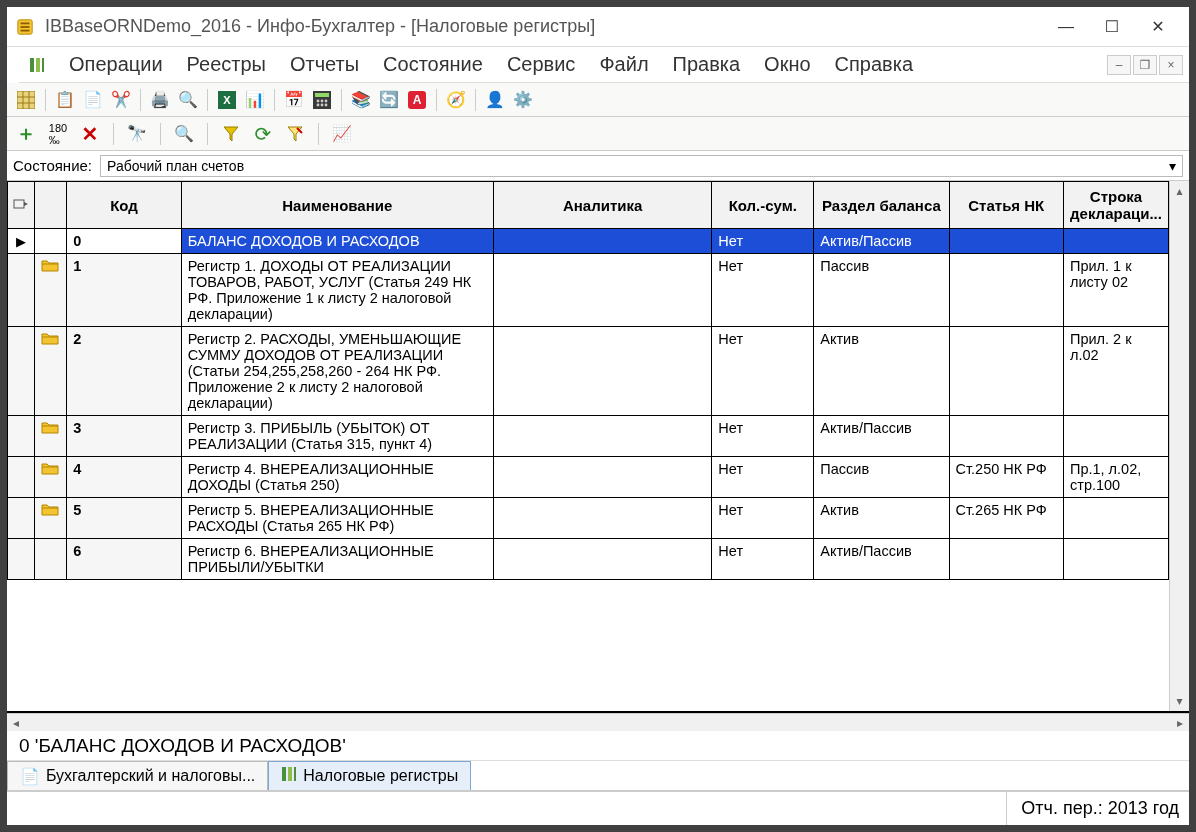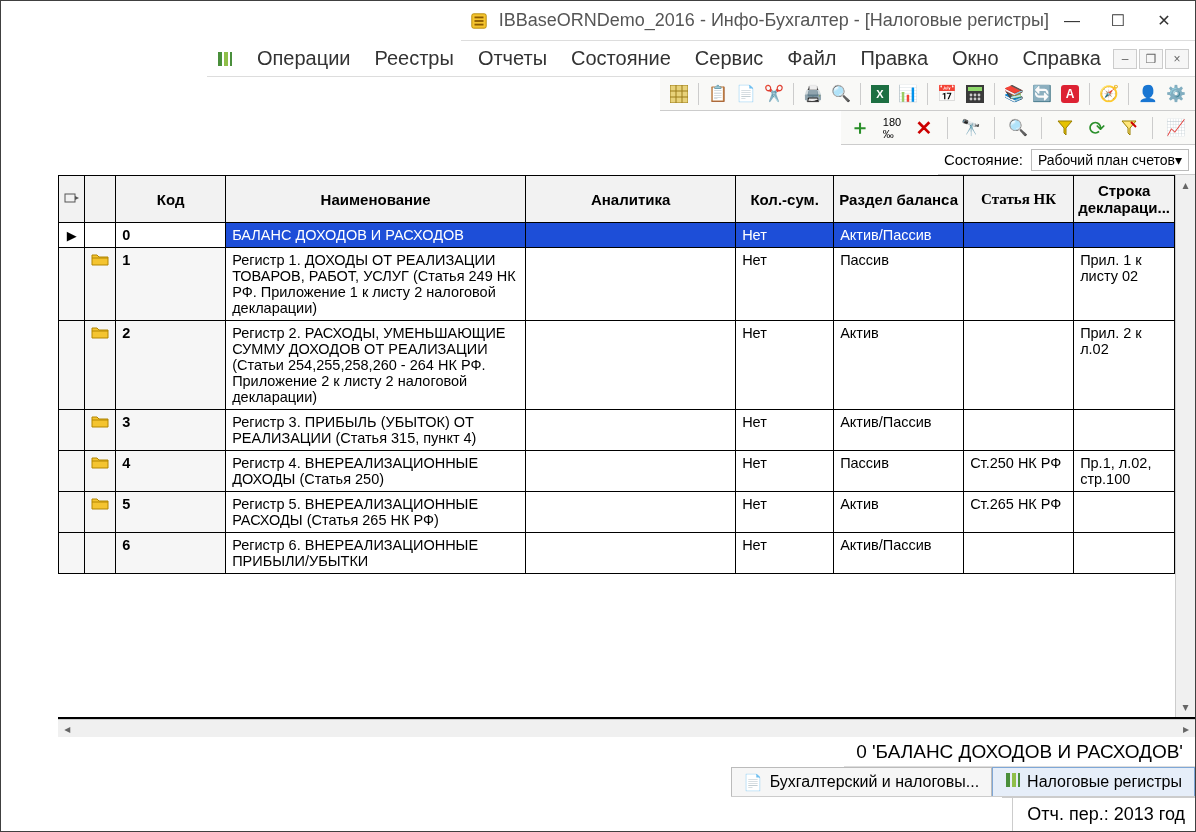--- a/index.html
+++ b/index.html
@@ -13,12 +13,11 @@
   .window {
     width: 1196px;
     height: 832px;
-    border: 1px solid #404040;
+    border: 7px solid #404040;
     display: flex;
     flex-direction: column;
     background: #fff;
     box-shadow: 0 2px 8px rgba(0,0,0,0.15);
-    align-items: flex-end;
   }
   
   .titlebar {

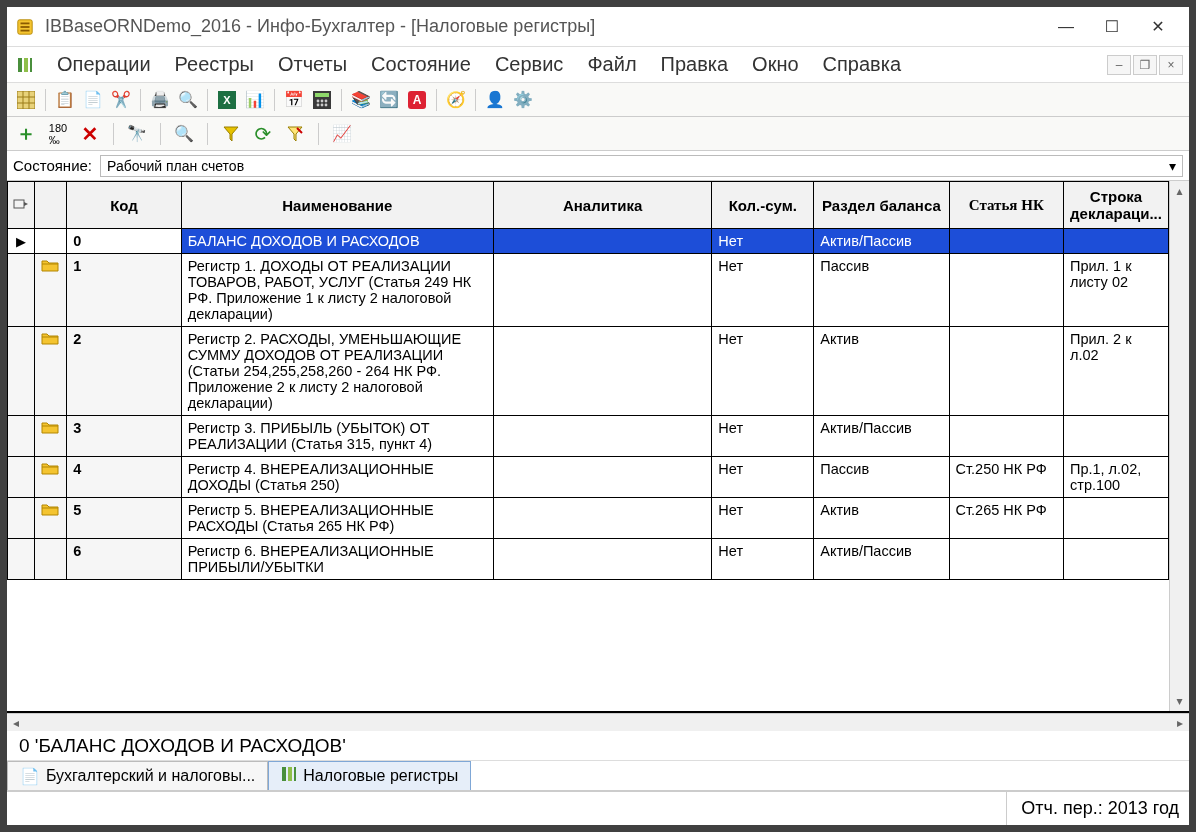--- a/index.html
+++ b/index.html
@@ -53,6 +53,7 @@
     align-items: center;
     padding: 0 6px;
     border-bottom: 1px solid #ddd;
+    margin-left: 12px;
   }
   .menubar .menu-icon {
     width: 24px; height: 24px;

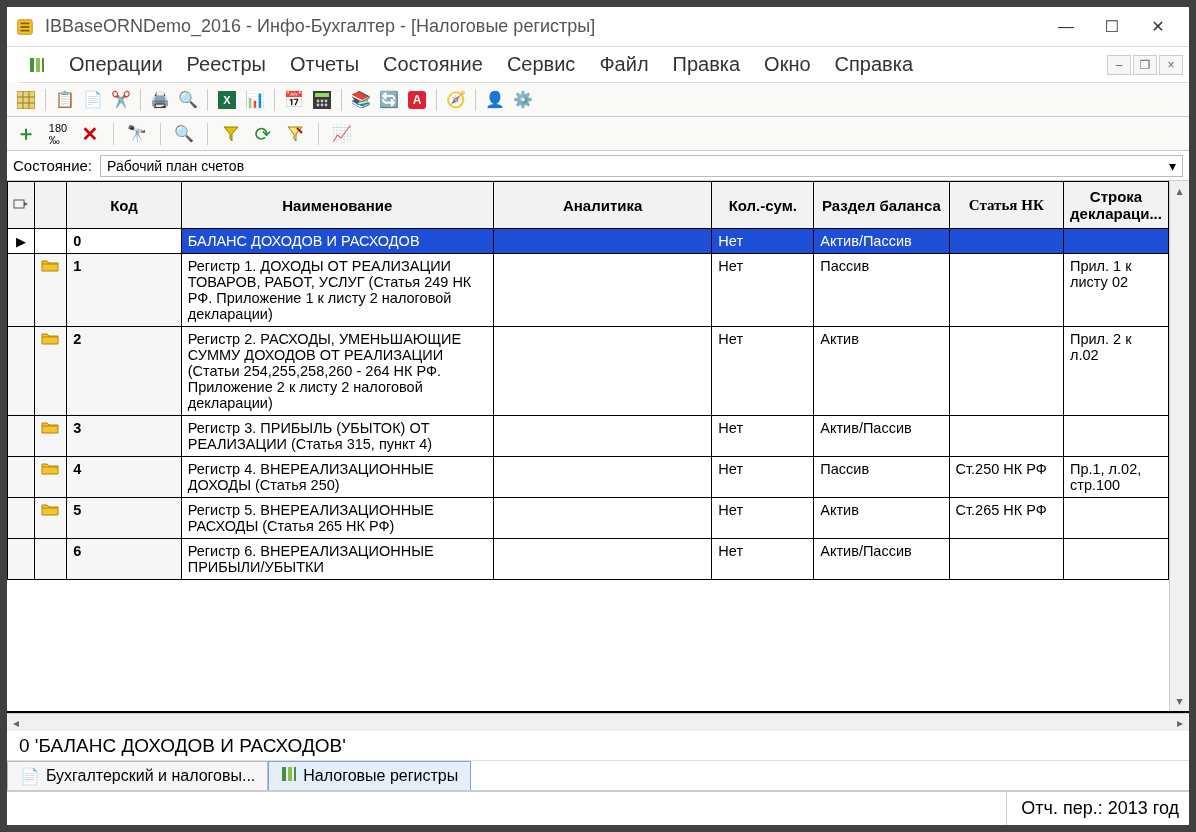--- a/index.html
+++ b/index.html
@@ -166,7 +166,7 @@
   th.col-analytic { width: 210px; }
   th.col-kol { width: 98px; }
   th.col-razdel { width: 130px; }
-  th.col-stat { width: 110px; font-family: Liberation Serif, serif; }
+  th.col-stat { width: 110px; }
   th.col-stroka { width: 100px; }
   tr.selected td { background: #1d4ed8; color: #fff; }
   tr.selected td.marker-cell, tr.selected td.folder-cell, tr.selected td.code-cell { background:#fff; color:#000; }

